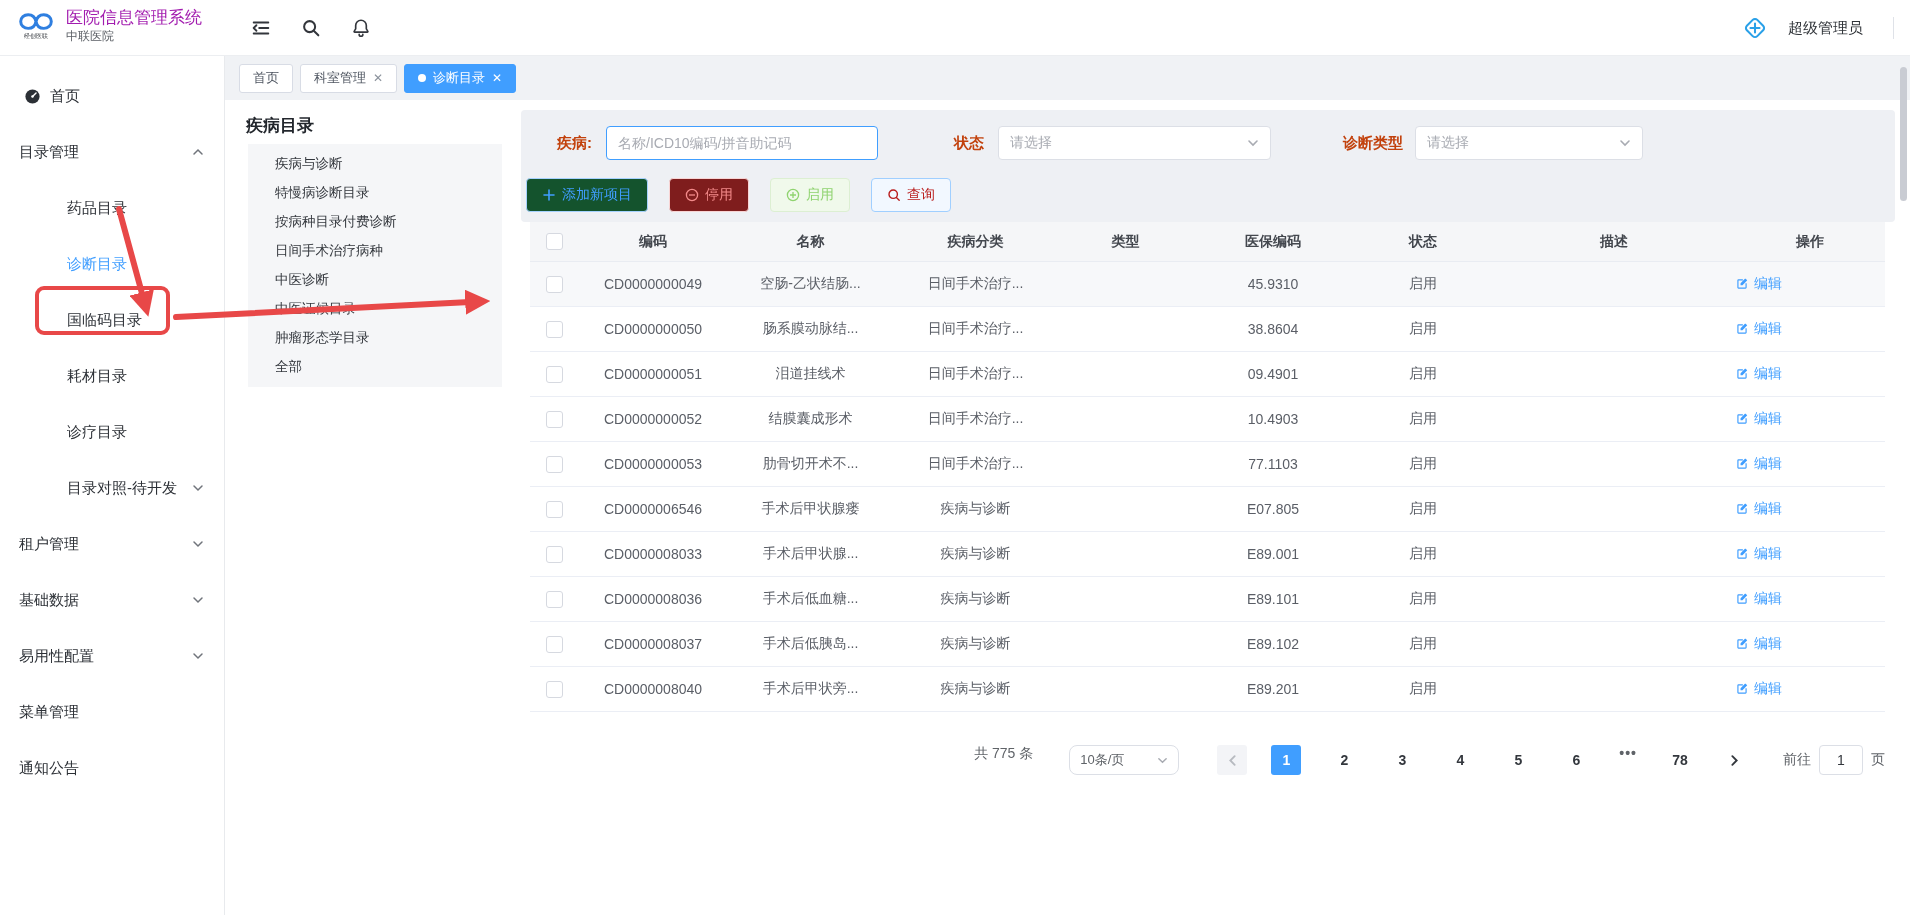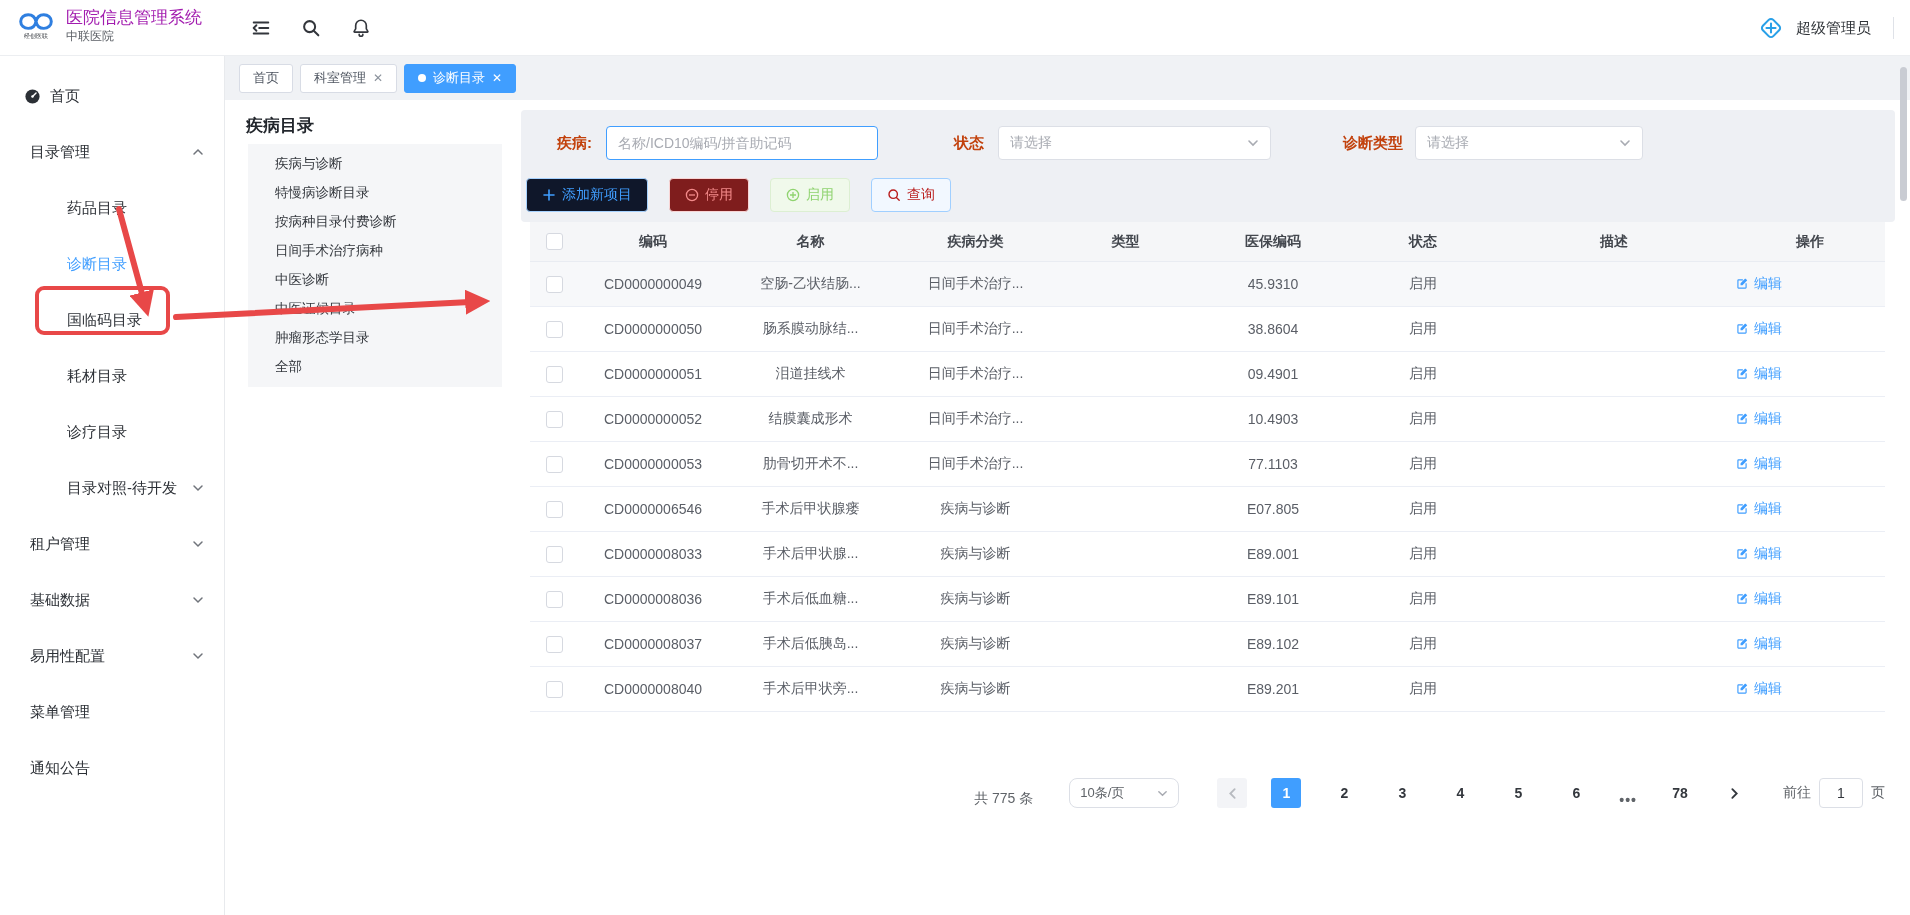--- a/index.html
+++ b/index.html
@@ -16,7 +16,7 @@
   .logo-txt .t2 { font-size:12px; color:#5c6066; line-height:16px; }
   .hdr-icons { position:absolute; left:250px; top:0; height:56px; display:flex; align-items:center; gap:28px; }
   .hicon { width:22px; height:22px; color:#33363c; cursor:pointer; }
-  .hdr-right { position:absolute; right:16px; top:0; height:56px; display:flex; align-items:center; gap:12px; }
+  .hdr-right { position:absolute; right:16px; top:0; height:56px; display:flex; align-items:center; gap:20px; }
   .uname { font-size:15px; color:#2f3338; }
   .hdr-divider { width:1px; height:22px; background:#dfe2e8; margin-left:10px; }
 

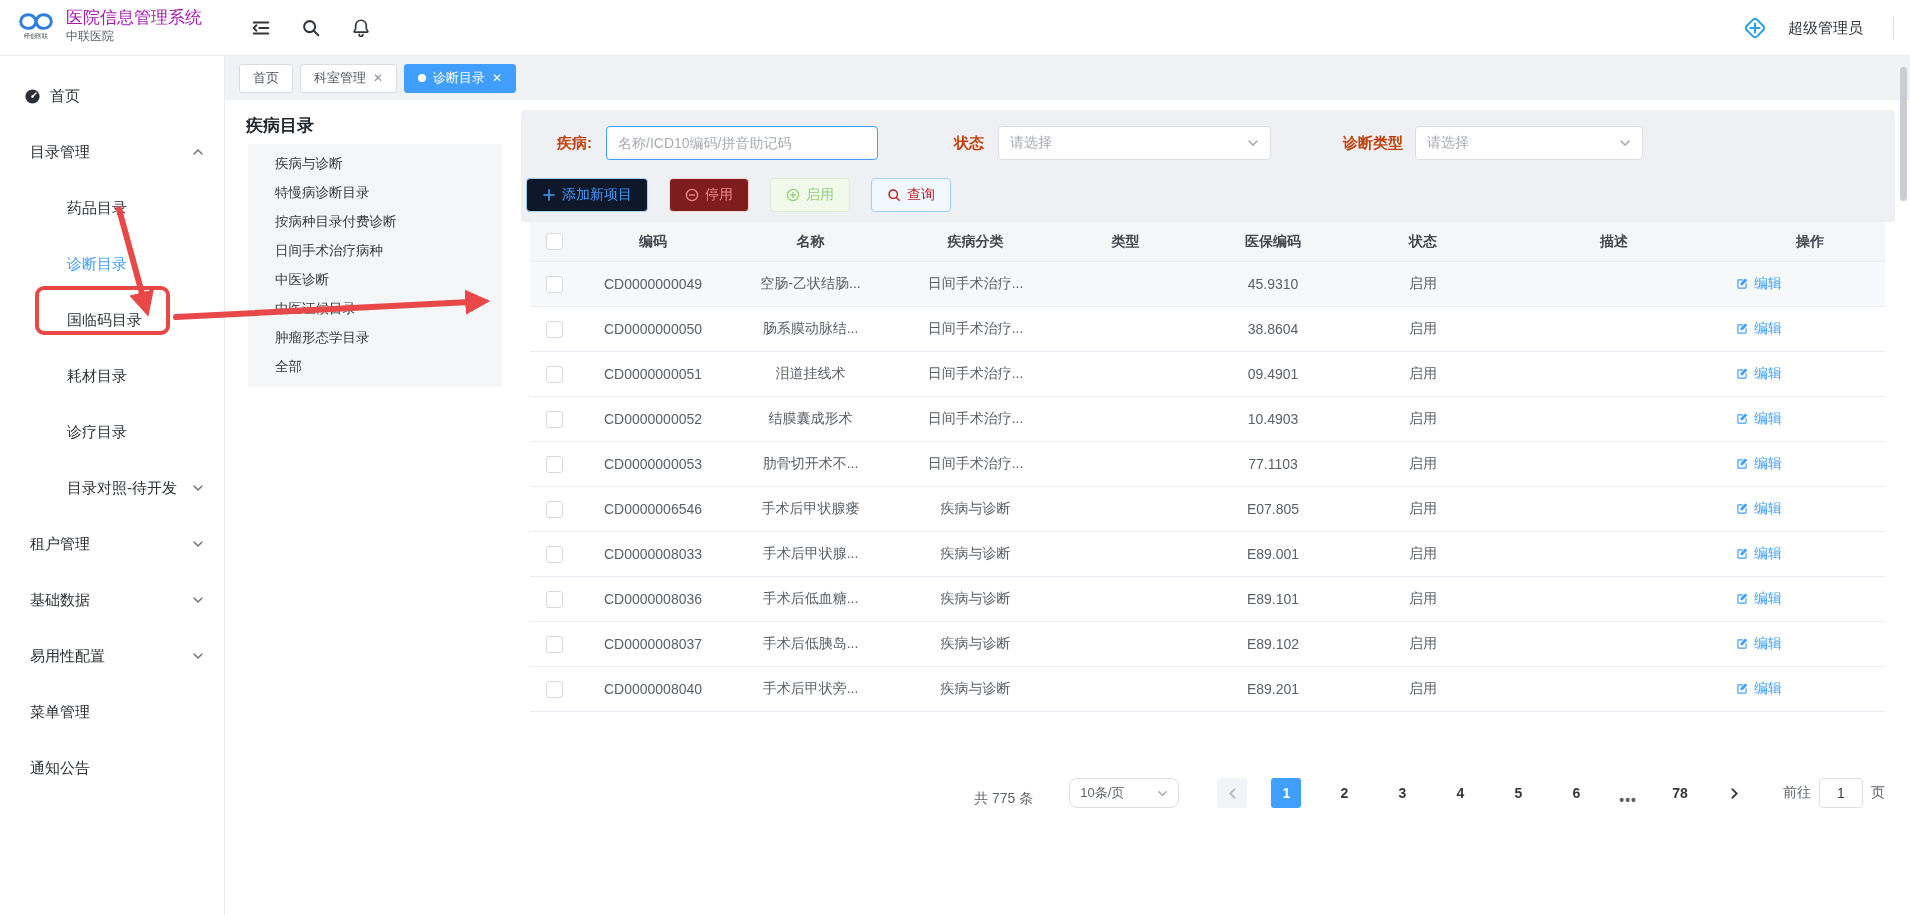--- a/index.html
+++ b/index.html
@@ -25,7 +25,7 @@
   .side-item { height:56px; display:flex; align-items:center; font-size:15px; color:#2c3036; cursor:pointer; position:relative; }
   .side-item .sicon { width:17px; height:17px; margin-right:9px; flex:none; color:#2c3036; }
   .side-item.lvl0 { padding-left:24px; }
-  .side-item.lvl1 { padding-left:30px; }
+  .side-item.lvl1 { padding-left:19px; }
   .side-item.lvl2 { padding-left:67px; }
   .side-item.active { color:#409eff; }
   .side-chev { position:absolute; right:20px; width:12px; height:12px; color:#70747b; }

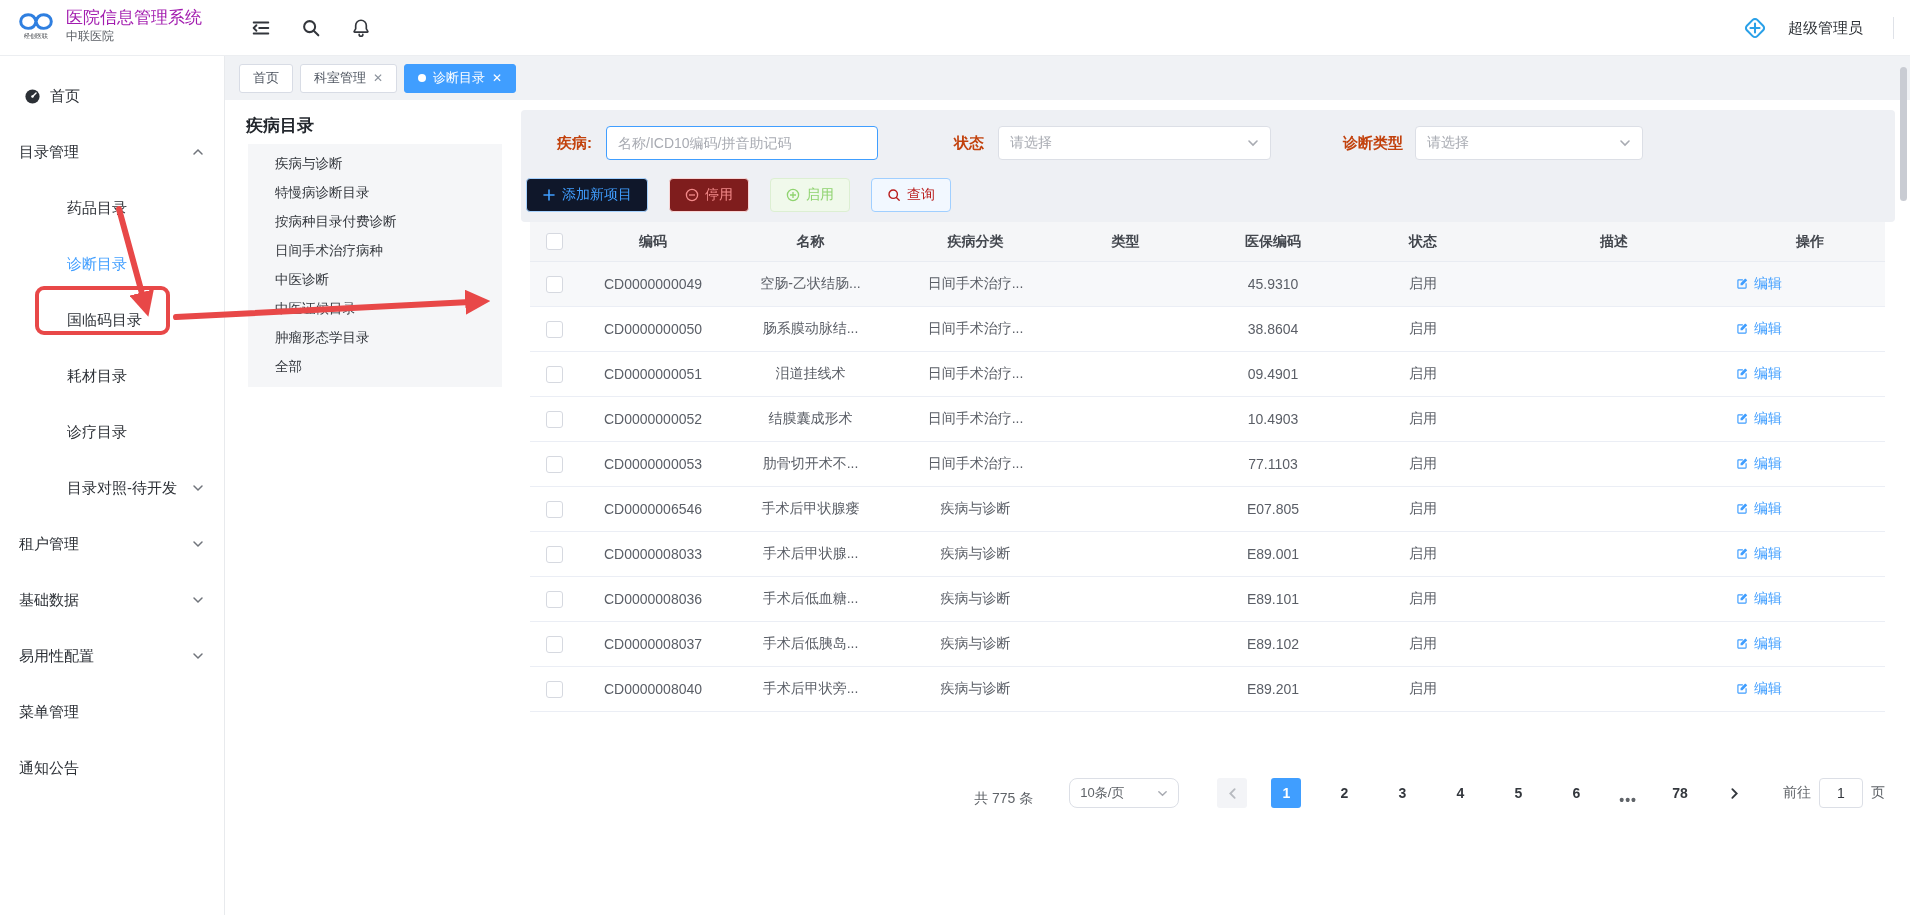--- a/index.html
+++ b/index.html
@@ -56,7 +56,7 @@
   .frow2 { position:absolute; top:68px; left:5px; display:flex; gap:21px; }
   .btn { height:34px; border-radius:4px; font-size:14px; display:flex; align-items:center; gap:6px; padding:0 15px; cursor:pointer; border:1px solid transparent; font-family:inherit; }
   .btn svg { width:14px; height:14px; }
-  .btn-add { background:#0f172a; border-color:#a6d2ff; color:#409eff; }
+  .btn-add { background:#14532d; border-color:#a6d2ff; color:#409eff; }
   .btn-stop { background:#7f1d1d; border-color:#f8d4d4; color:#f48b8b; }
   .btn-start { background:#f0f9eb; border-color:#dcefd2; color:#8fd36f; }
   .btn-query { background:#f2f8ff; border-color:#a0cfff; color:#b91c1c; }

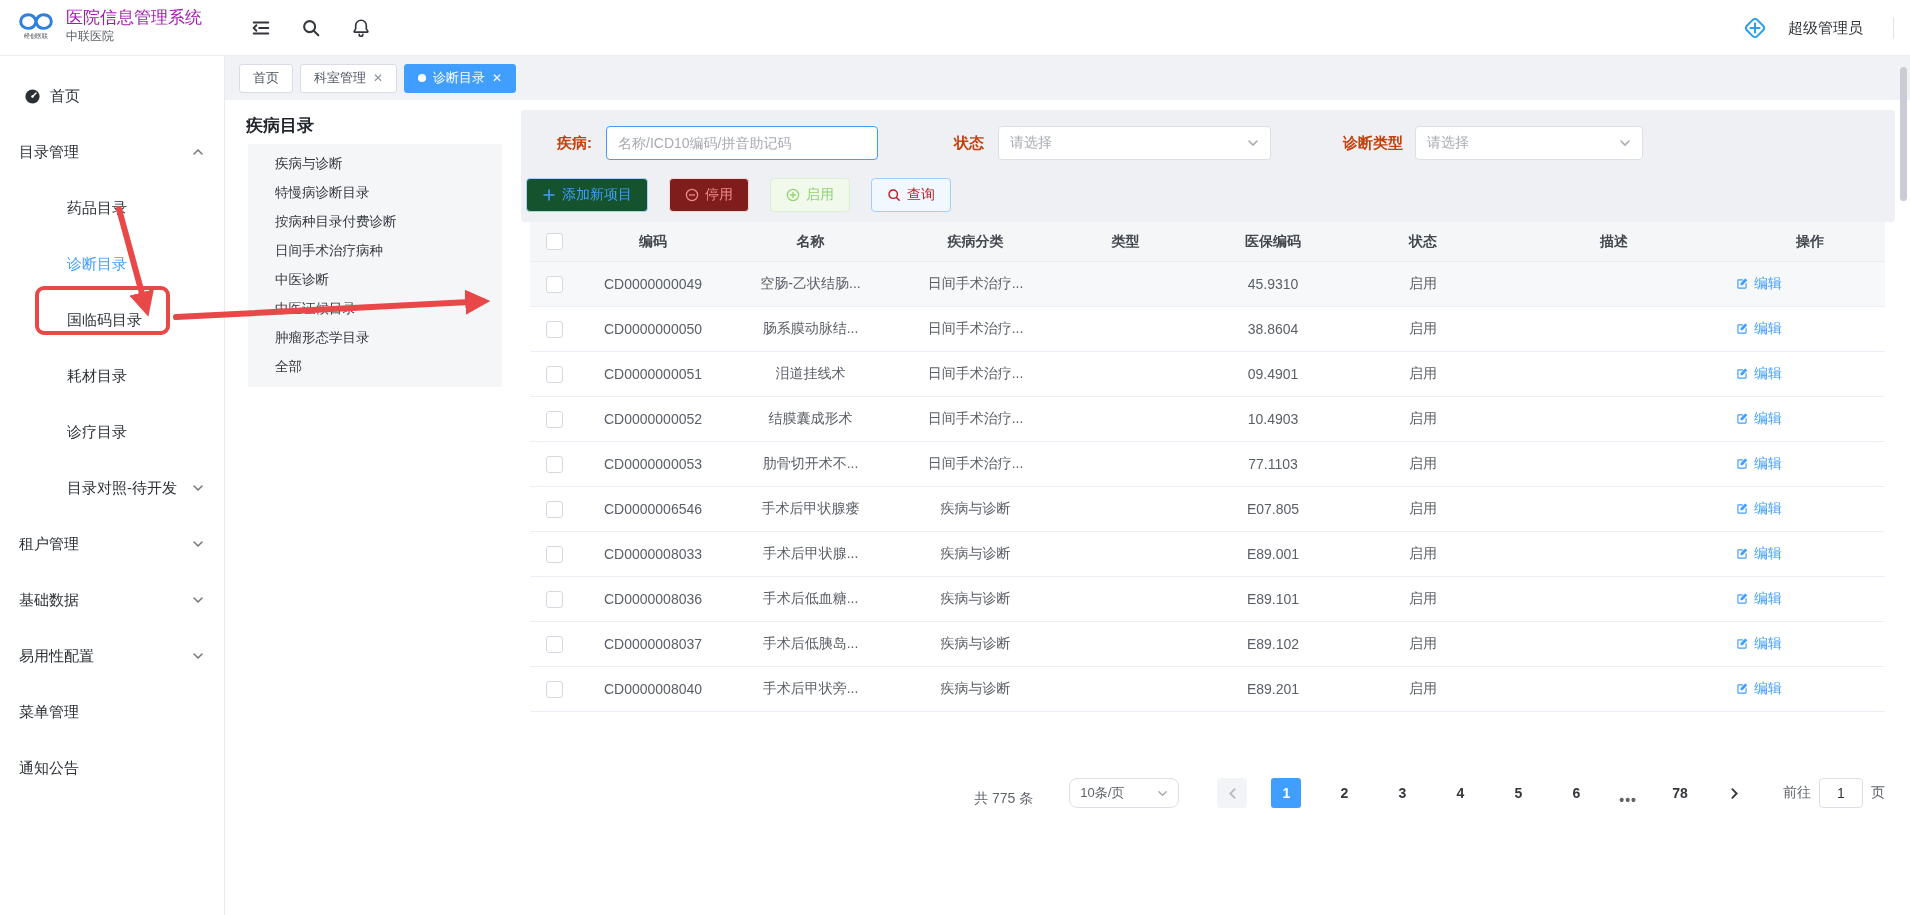--- a/index.html
+++ b/index.html
@@ -74,7 +74,7 @@
   .edit-link svg { width:14px; height:14px; }
 
   
-  .pager { position:absolute; right:25px; top:676px; height:32px; display:flex; align-items:flex-end; font-size:14px; color:#5f6368;gap:20px; }
+  .pager { position:absolute; right:25px; top:645px; height:32px; display:flex; align-items:flex-start; font-size:14px; color:#5f6368;gap:20px; }
   .pg-total { margin-right:16px; }
   .pg-size { width:110px; height:30px; background:#fff; border:1px solid #dcdfe6; border-radius:8px; display:flex; align-items:center; justify-content:space-between; padding:0 10px; font-size:13px; color:#5f6368; cursor:pointer; margin-right:18px; }
   .pg-size .chev { width:11px; height:11px; color:#a8abb2; }

